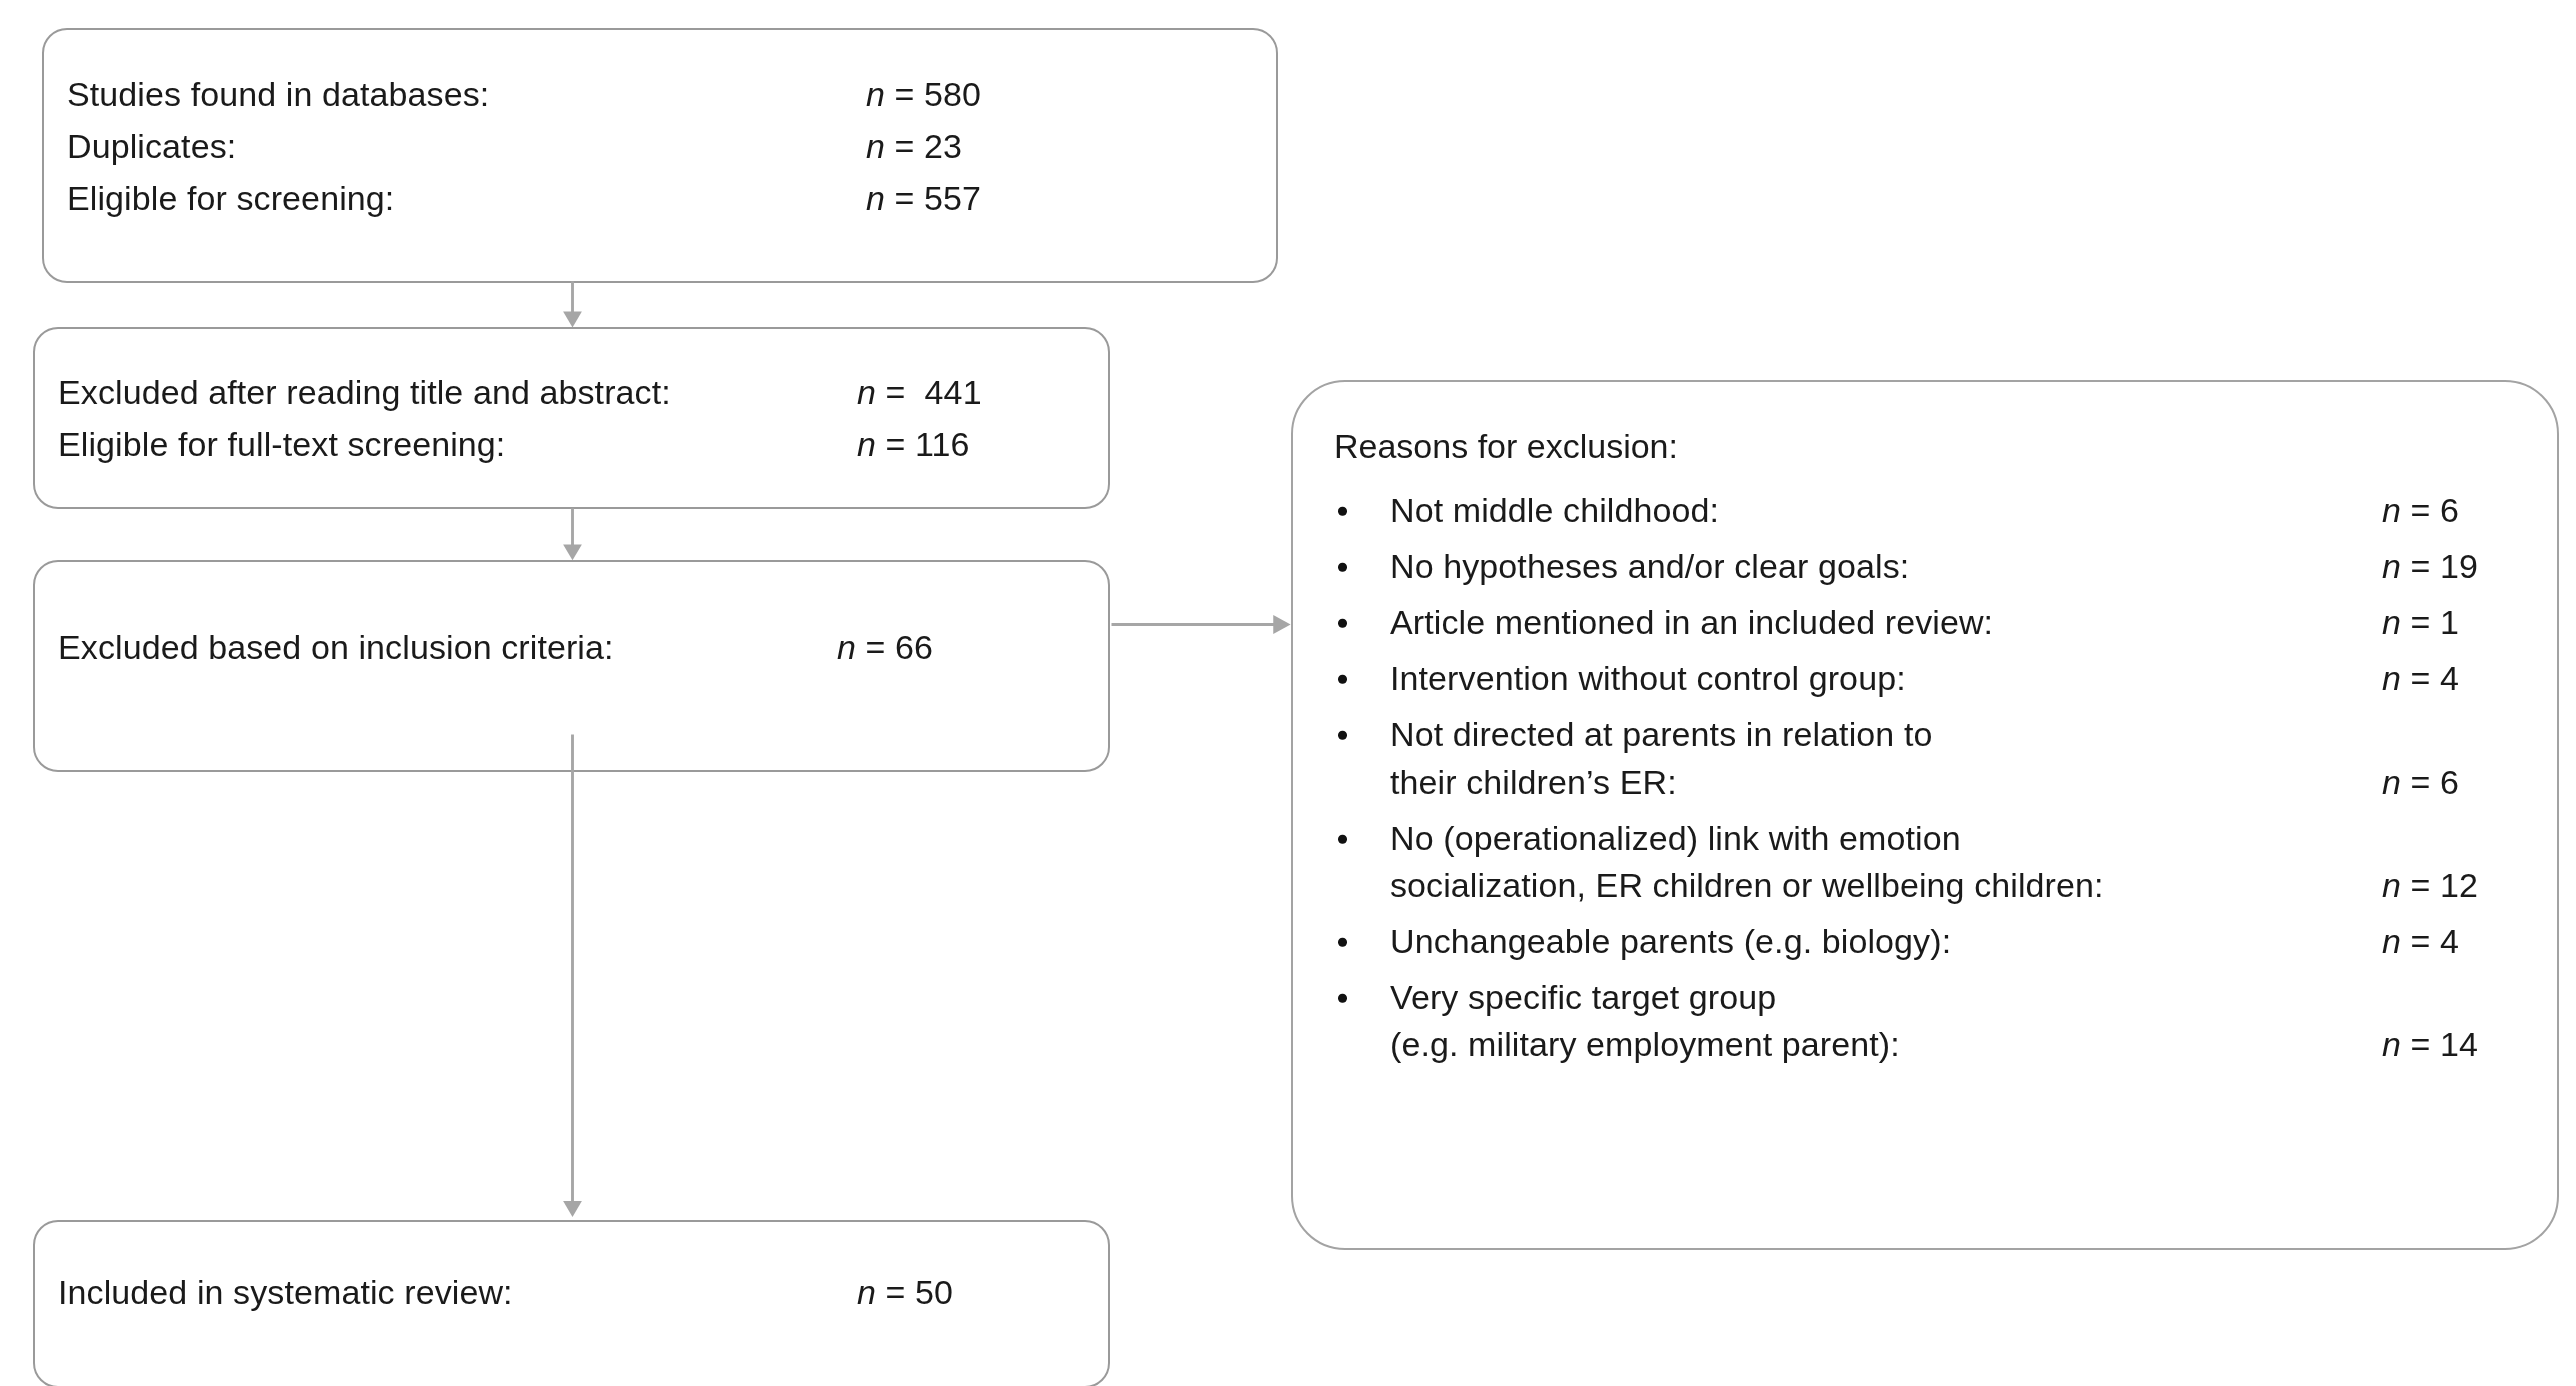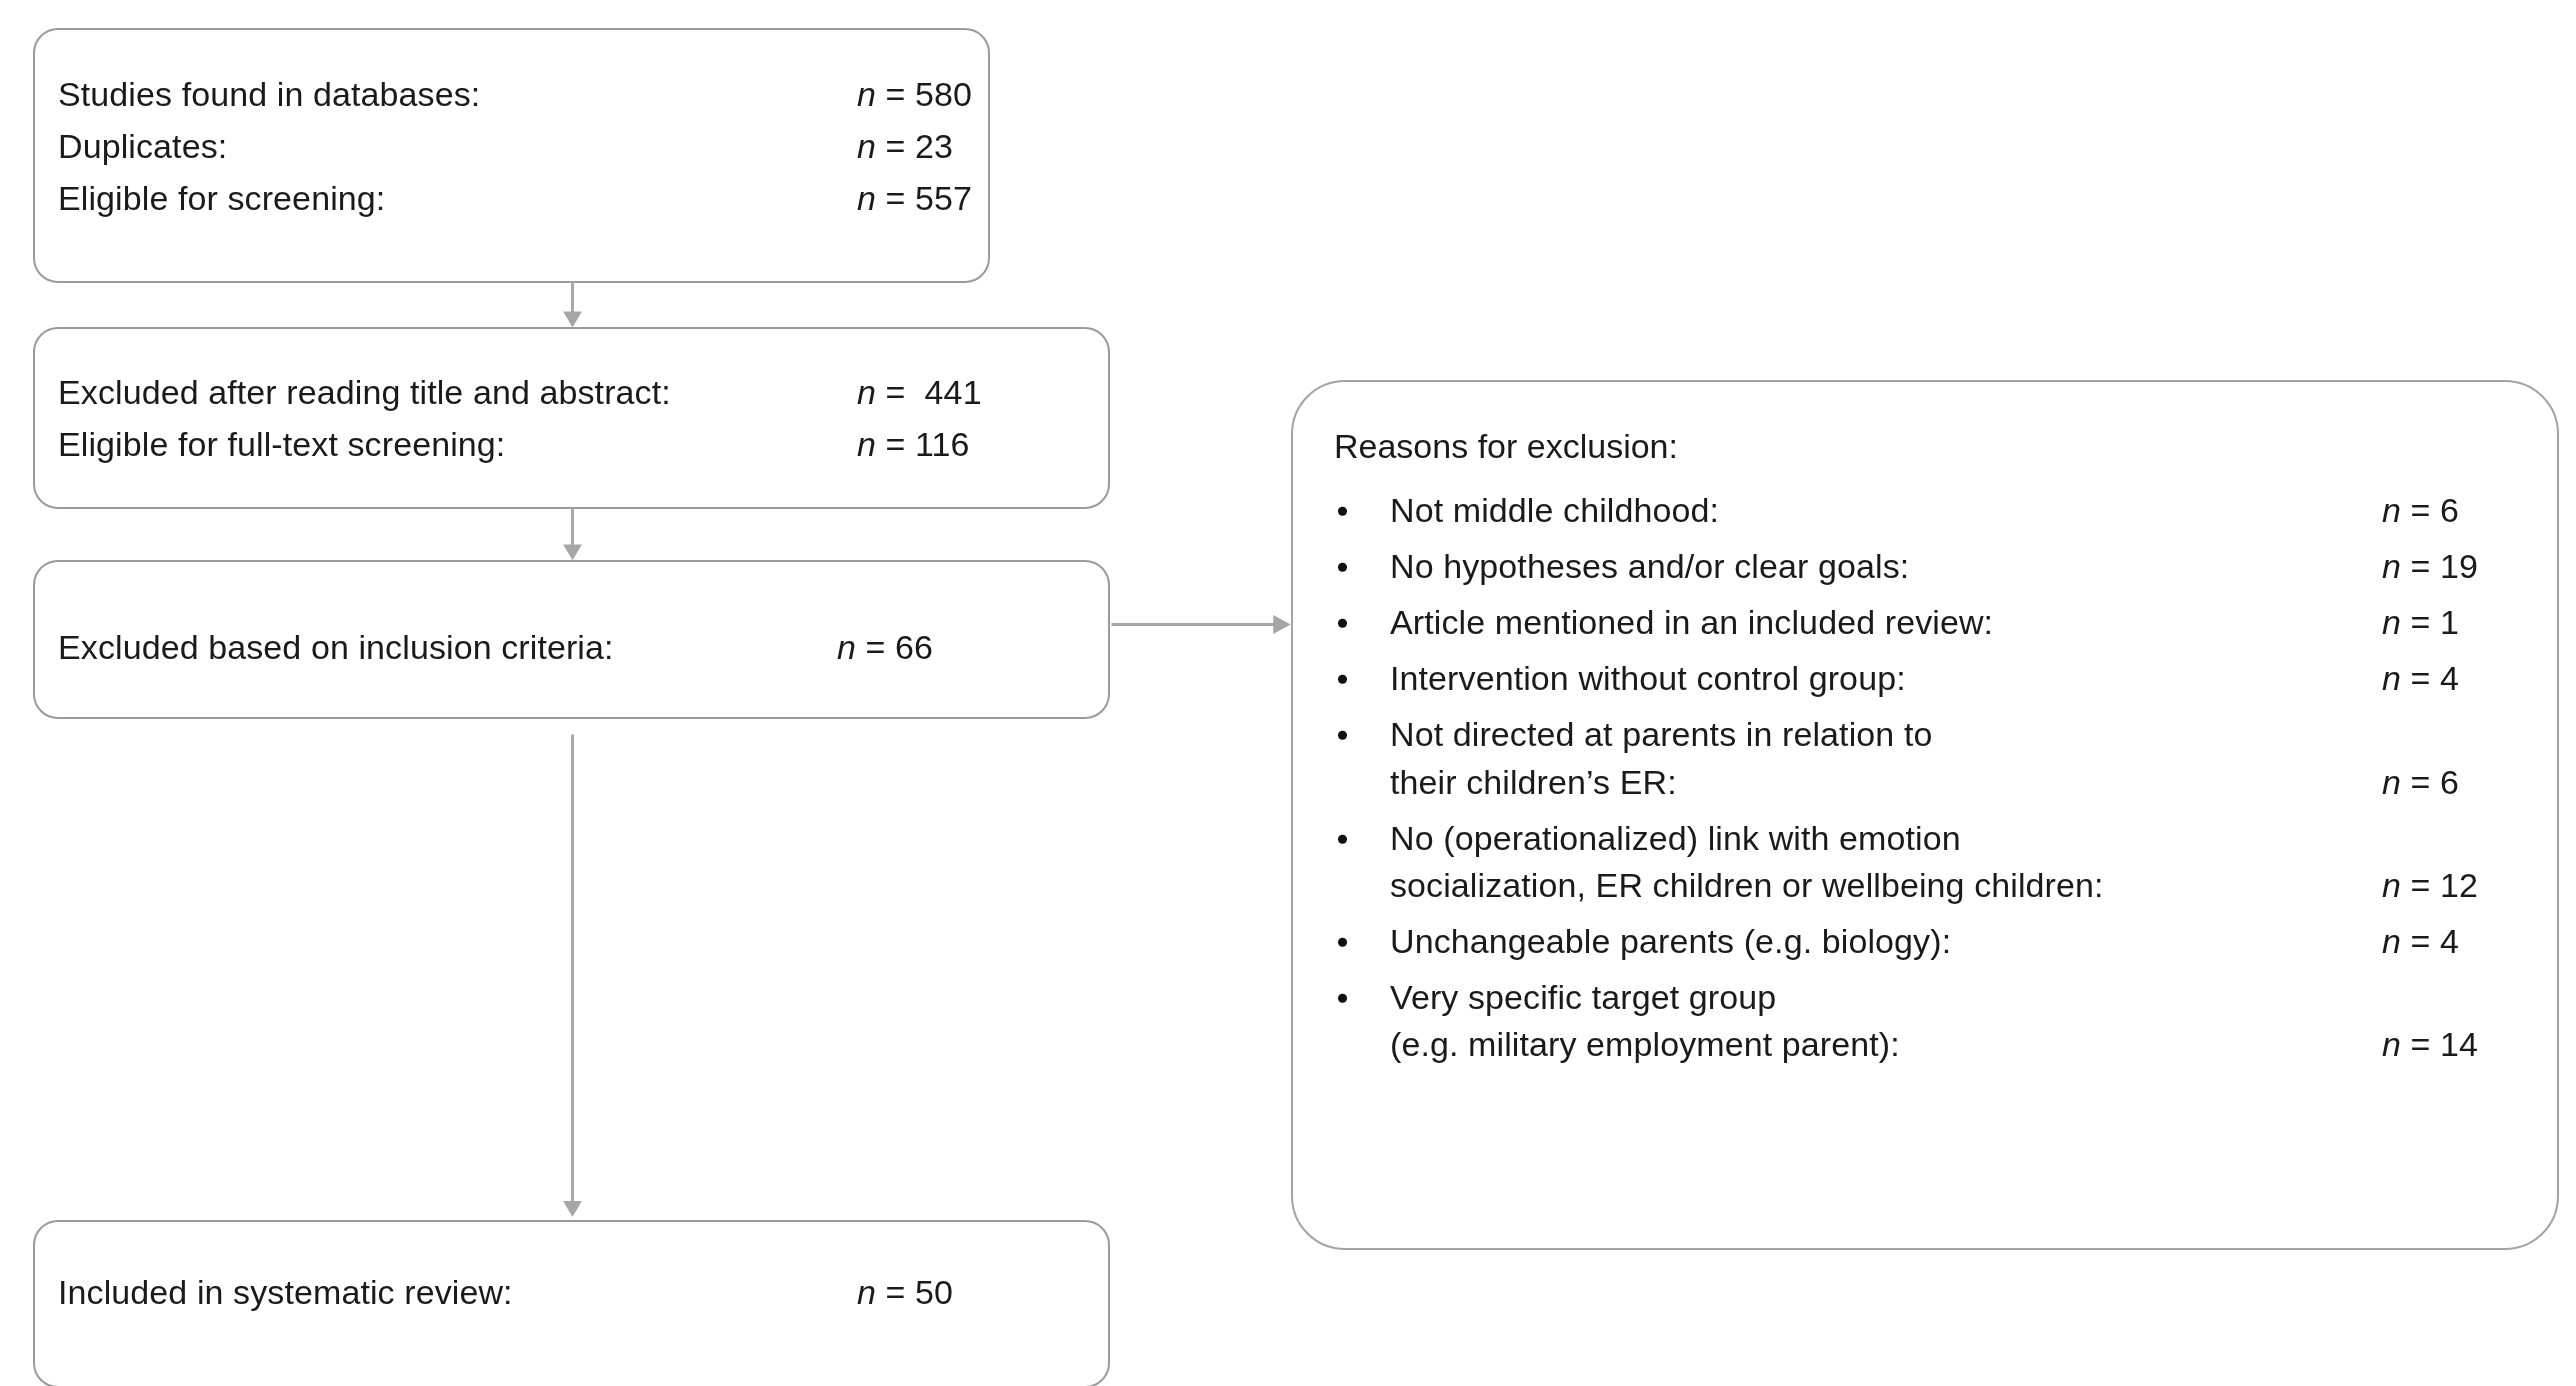--- a/index.html
+++ b/index.html
@@ -89,7 +89,7 @@
 
 <div id="stage">
 
-  <div class="flowbox" style="left:33px; top:28px; width:957px; height:255px;">
+  <div class="flowbox" style="left:42px; top:28px; width:1236px; height:255px;">
     <div class="row" style="top:65px;">
       <span class="label" style="left:23px;">Studies found in databases:</span>
       <span class="nval" style="left:822px;">

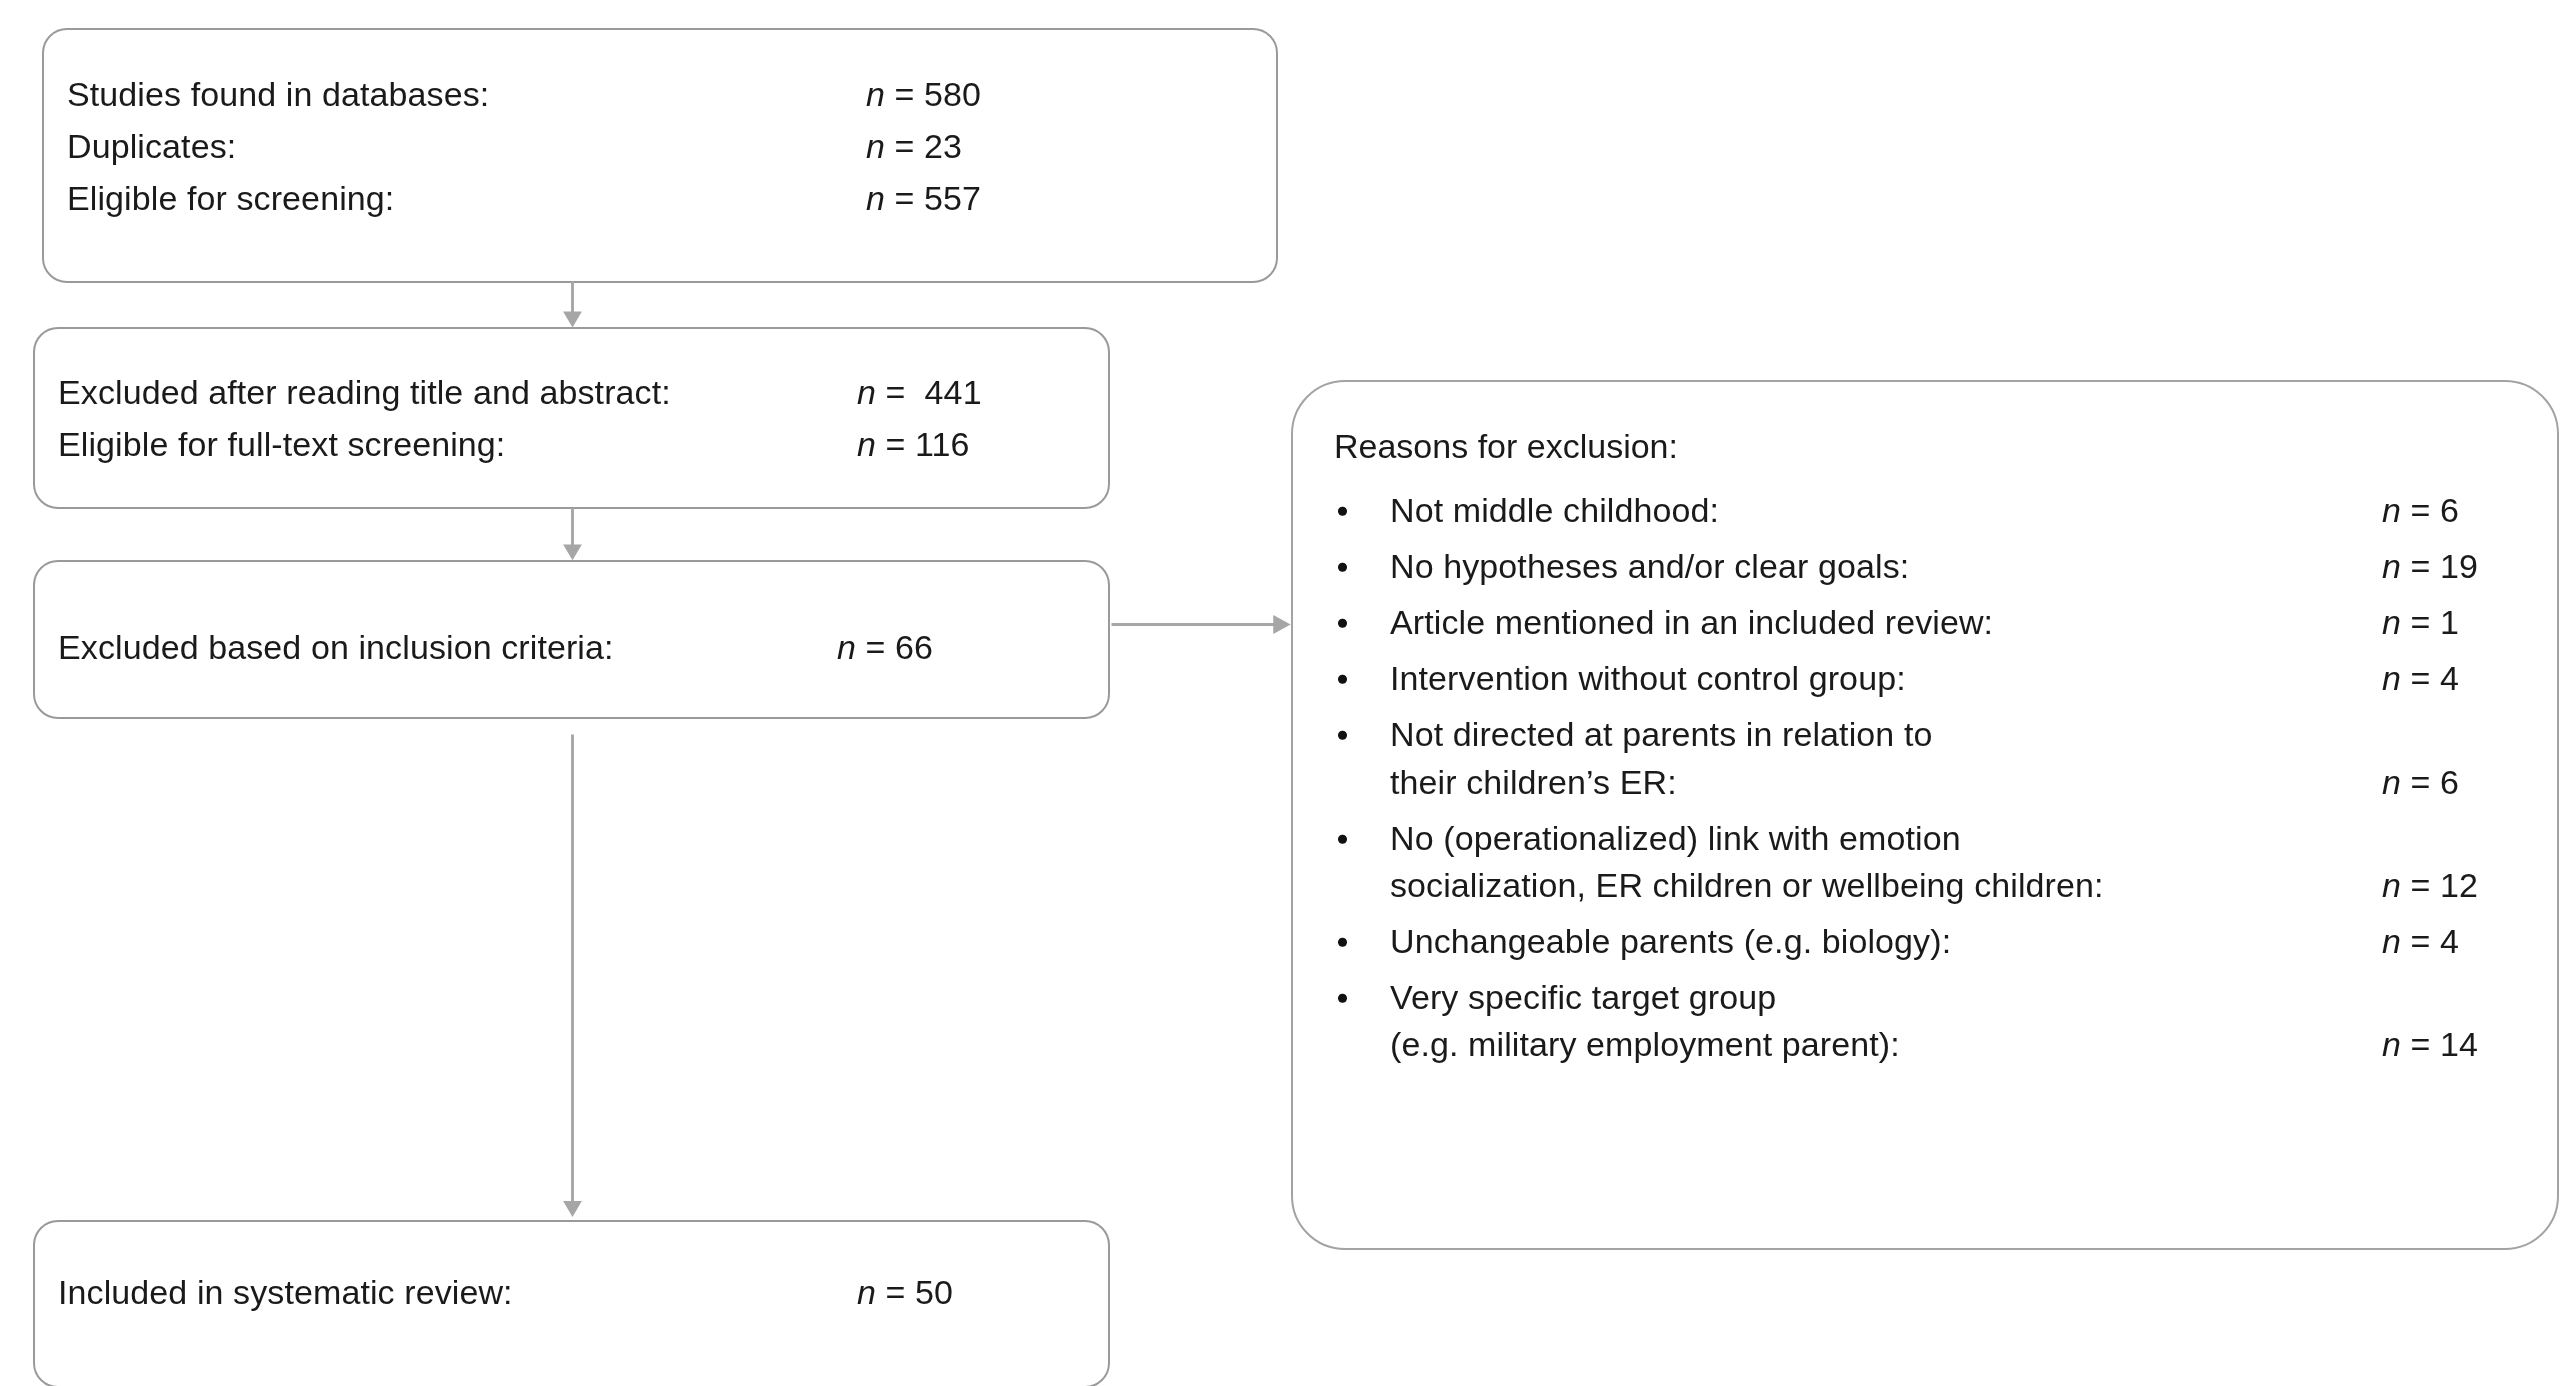--- a/index.html
+++ b/index.html
@@ -135,7 +135,7 @@
     <polygon points="27,72 14,50 40,50"></polygon>
   </svg>
 
-  <div class="flowbox" style="left:33px; top:560px; width:1077px; height:159px;">
+  <div class="flowbox" style="left:33px; top:560px; width:1077px; height:212px;">
     <div class="row" style="top:86px;">
       <span class="label" style="left:23px;">Excluded based on inclusion criteria:</span>
       <span class="nval" style="left:802px;">

